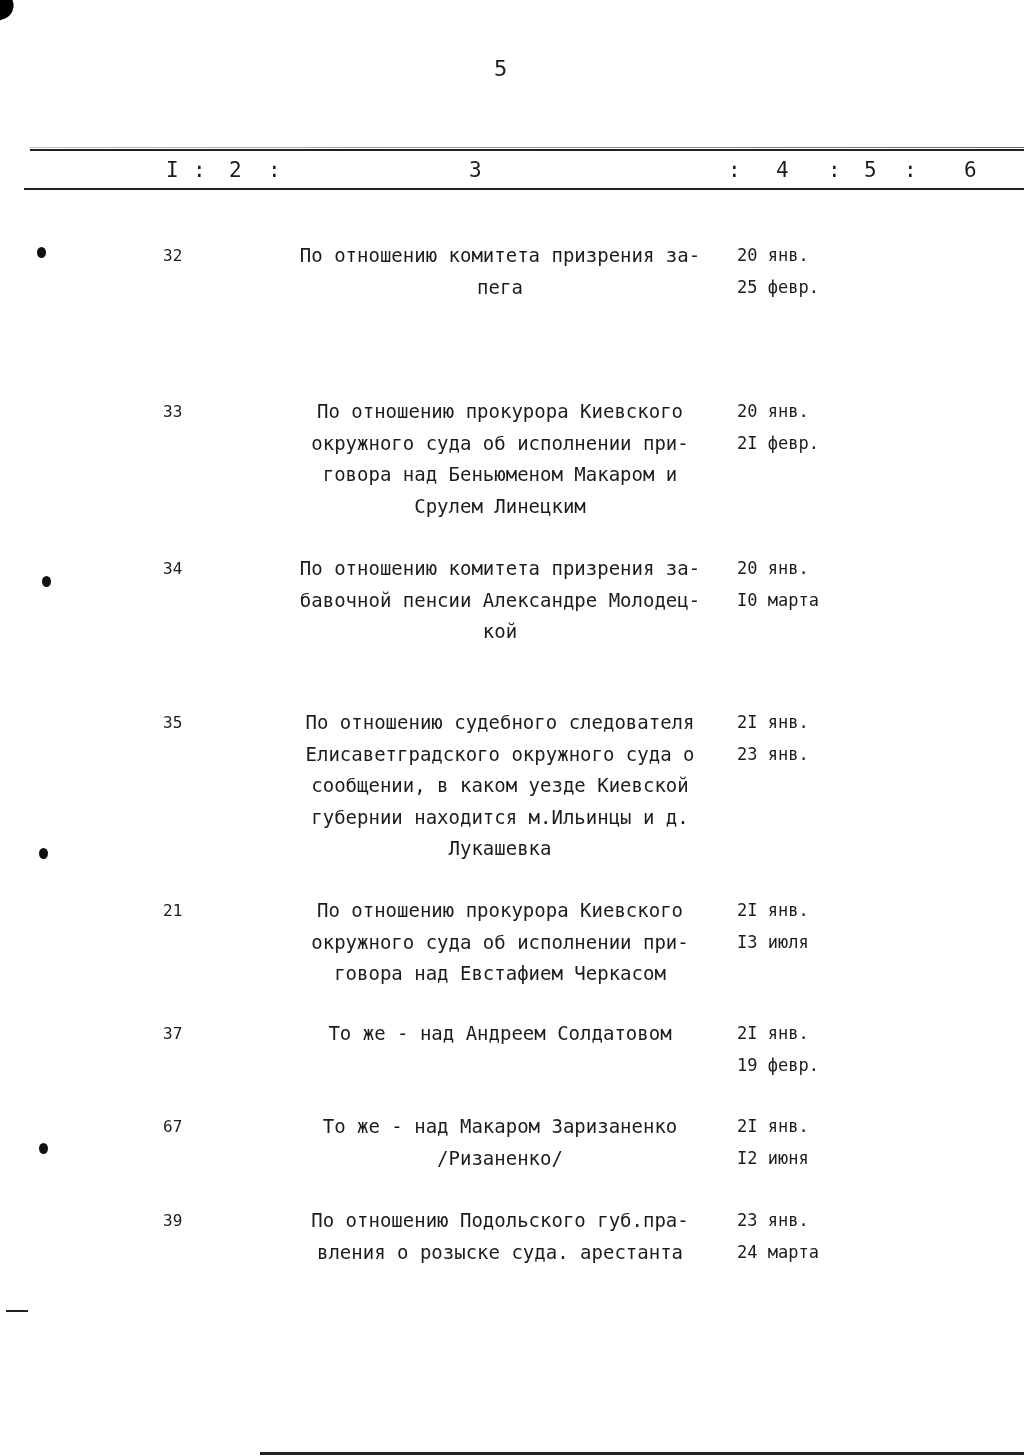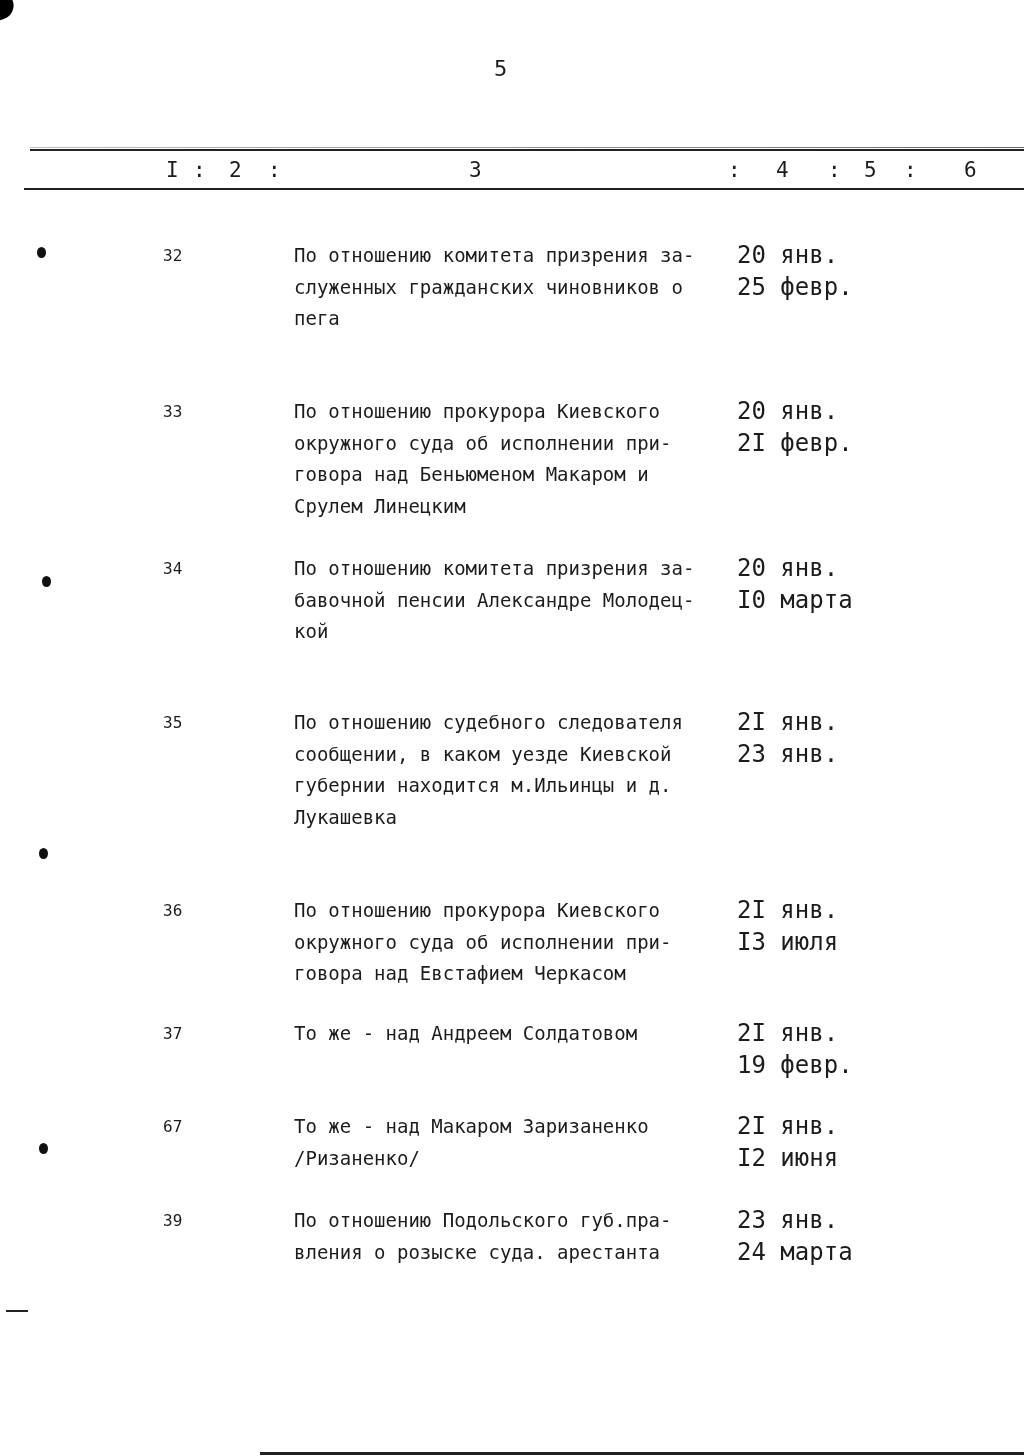--- a/index.html
+++ b/index.html
@@ -36,8 +36,8 @@
     position: absolute; left: 163px; top: 0; font-size: 16px; line-height: 31.5px;
   }
   .entry .desc {
-    position: absolute; left: 294px; top: 0; width: 460px;
-    font-size: 19px; line-height: 31.5px; white-space: pre;
+    position: absolute; left: 270px; top: 0; width: 460px;
+    font-size: 19px; line-height: 31.5px; white-space: pre; text-align: center;
   }
   .entry .dates {
     position: absolute; left: 737px; top: 0; width: 120px;

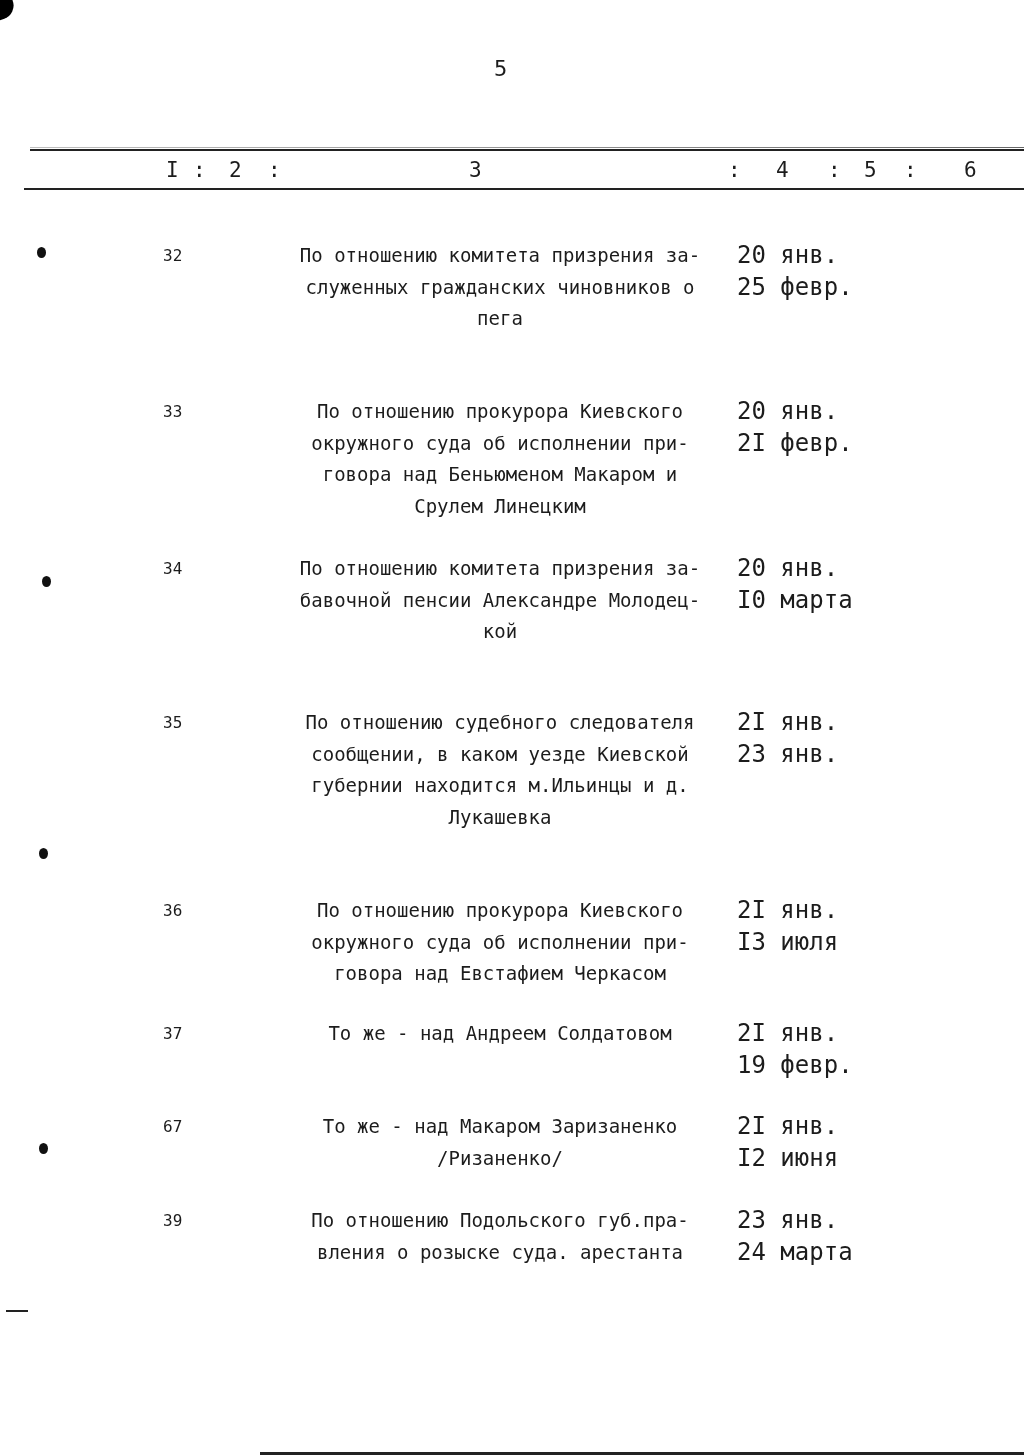--- a/index.html
+++ b/index.html
@@ -41,7 +41,7 @@
   }
   .entry .dates {
     position: absolute; left: 737px; top: 0; width: 120px;
-    font-size: 24px; line-height: 31.5px; white-space: pre;
+    font-size: 17px; line-height: 31.5px; white-space: pre;
   }
   .margin-dot {
     position: absolute; width: 9px; height: 11px; background: #111; border-radius: 50% 50% 50% 50%;

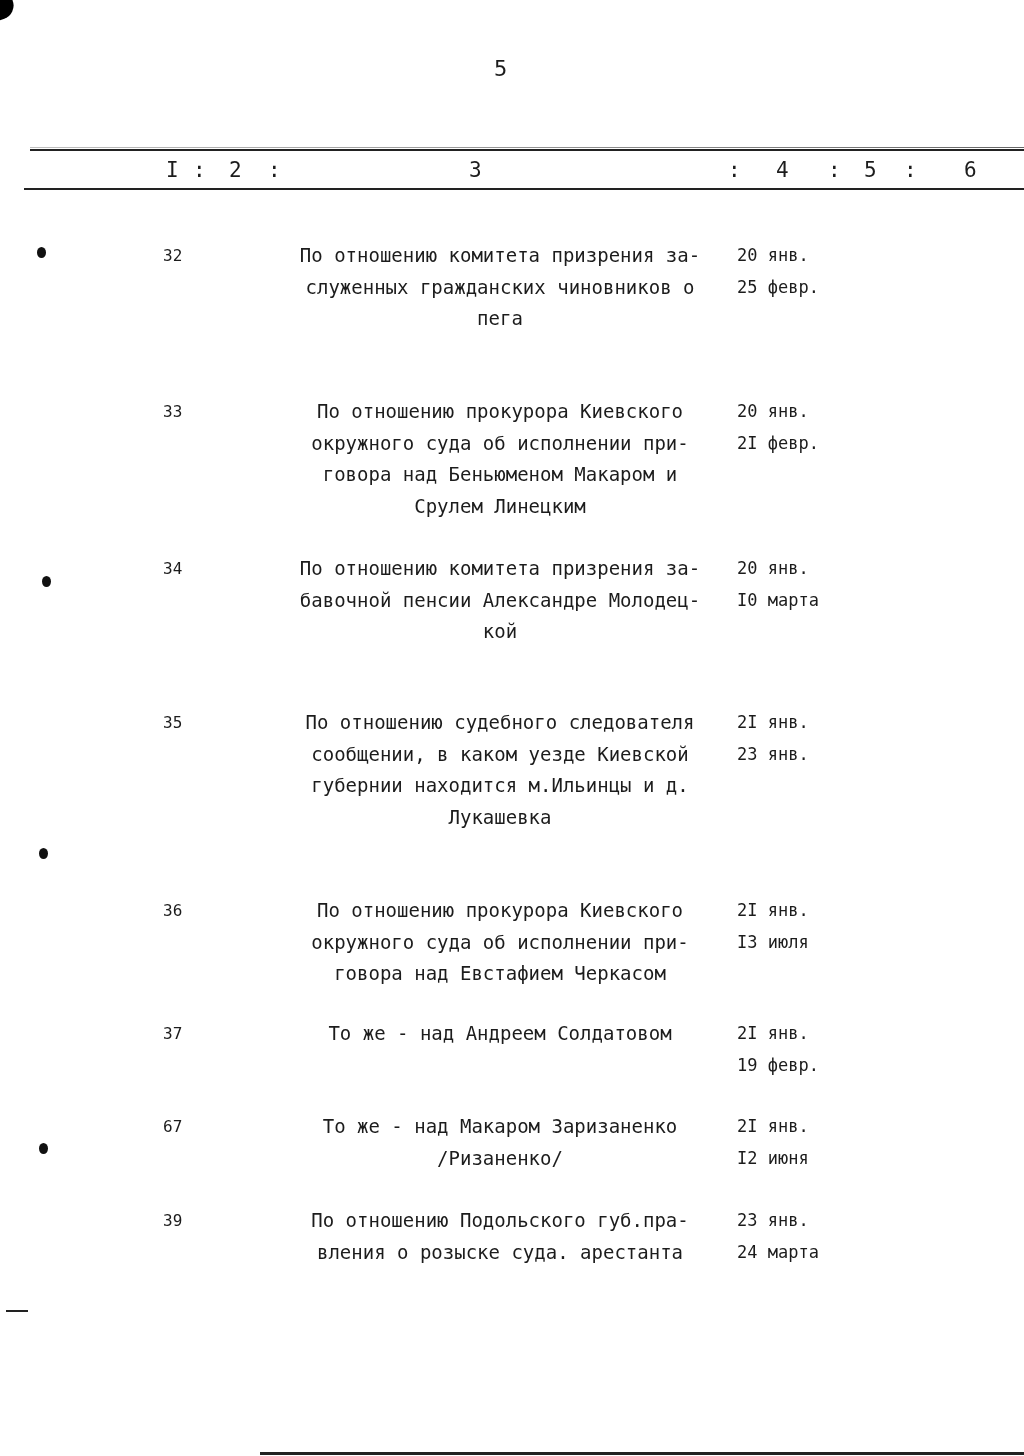--- a/index.html
+++ b/index.html
@@ -79,7 +79,7 @@
 
   <div class="entry" style="top:240px">
     <div class="num">32</div>
-    <div class="desc"><div>По отношению комитета призрения за-</div><div>служенных гражданских чиновников о</div><div>пега</div></div>
+    <div class="desc"><div>По отношению комитета призрения за-</div><div>пега</div></div>
     <div class="dates"><div>20 янв.</div><div>25 февр.</div></div>
   </div>
 

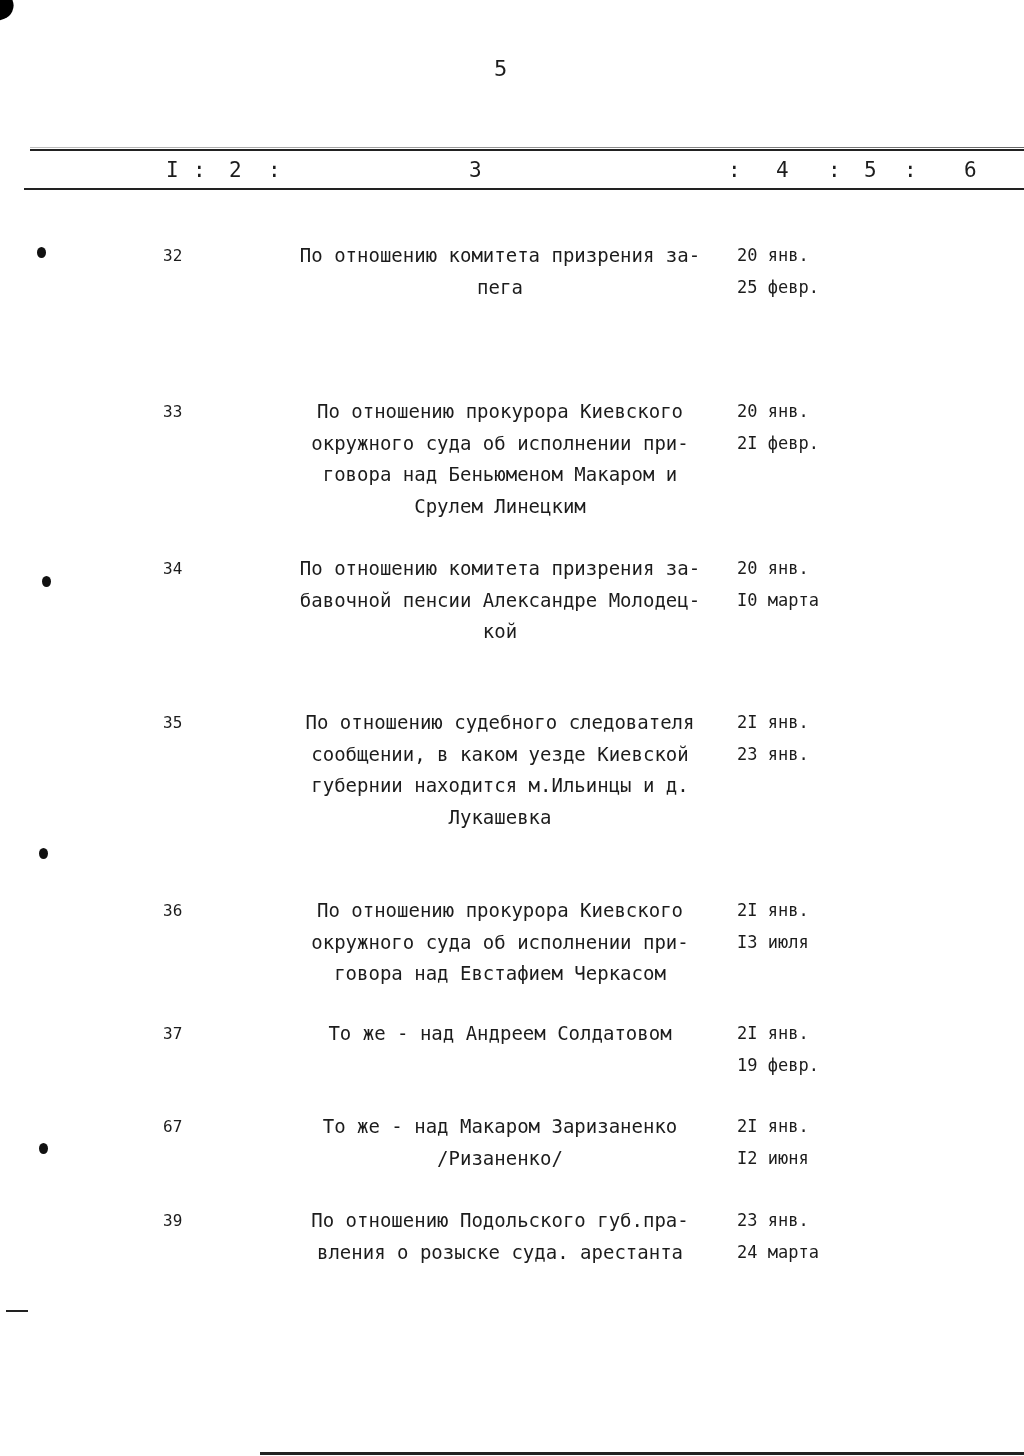--- a/index.html
+++ b/index.html
@@ -97,7 +97,7 @@
 
   <div class="entry" style="top:707px">
     <div class="num">35</div>
-    <div class="desc"><div>По отношению судебного следователя</div><div>сообщении, в каком уезде Киевской</div><div>губернии находится м.Ильинцы и д.</div><div>Лукашевка</div></div>
+    <div class="desc"><div>По отношению судебного следователя</div><div>Елисаветградского окружного суда о</div><div>сообщении, в каком уезде Киевской</div><div>губернии находится м.Ильинцы и д.</div><div>Лукашевка</div></div>
     <div class="dates"><div>2I янв.</div><div>23 янв.</div></div>
   </div>
 

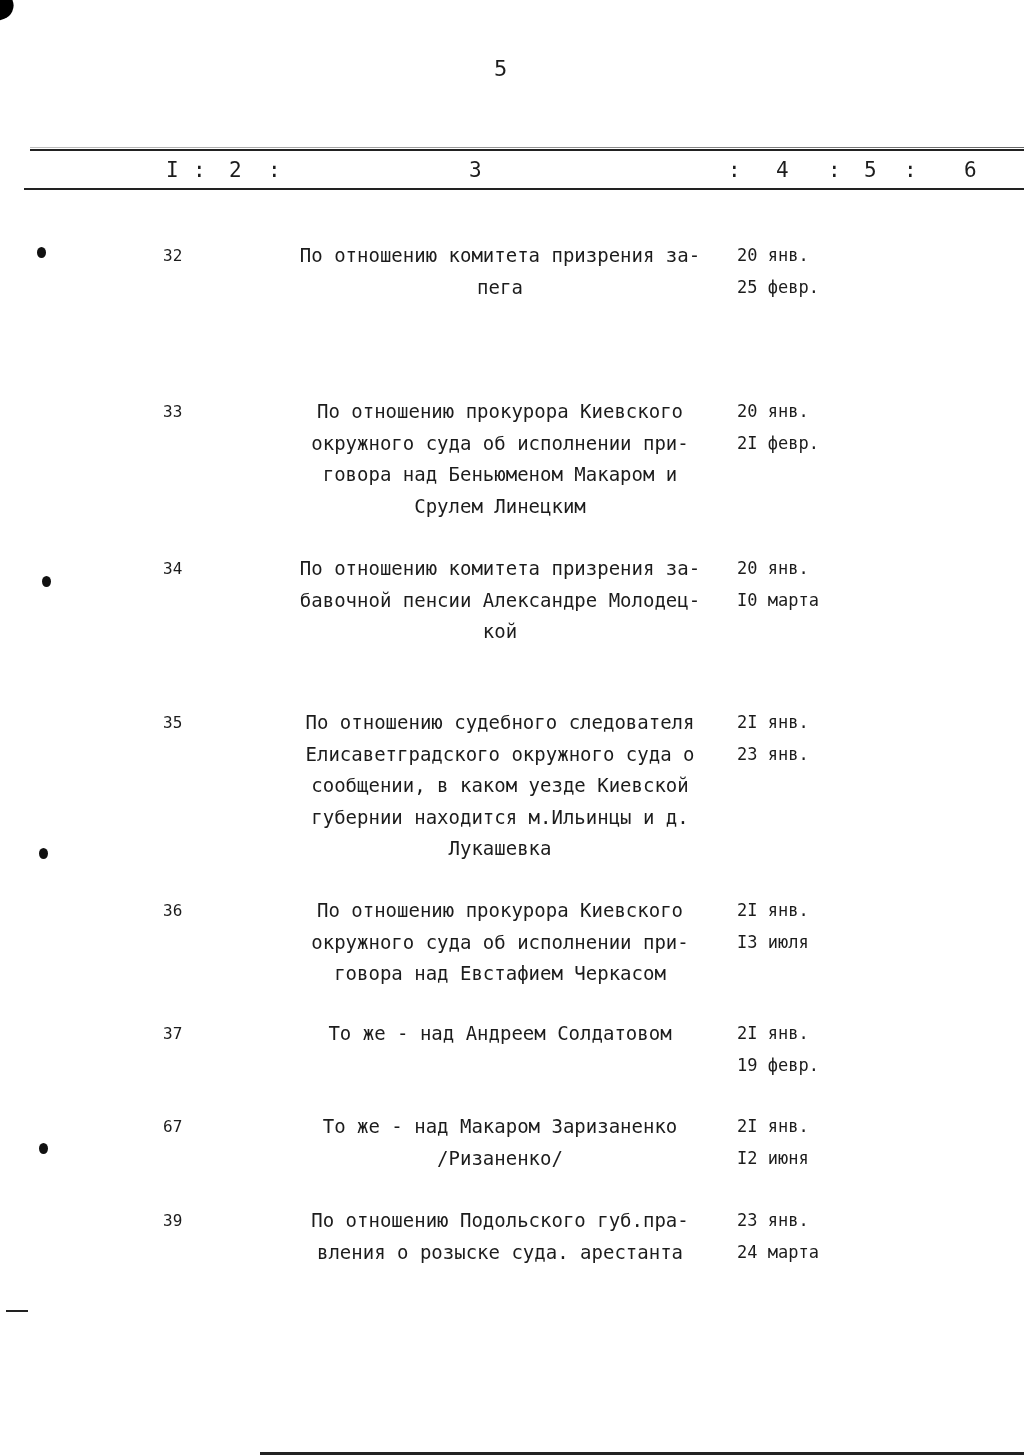--- a/index.html
+++ b/index.html
@@ -102,7 +102,7 @@
   </div>
 
   <div class="entry" style="top:895px">
-    <div class="num">36</div>
+    <div class="num">21</div>
     <div class="desc"><div>По отношению прокурора Киевского</div><div>окружного суда об исполнении при-</div><div>говора над Евстафием Черкасом</div></div>
     <div class="dates"><div>2I янв.</div><div>I3 июля</div></div>
   </div>

